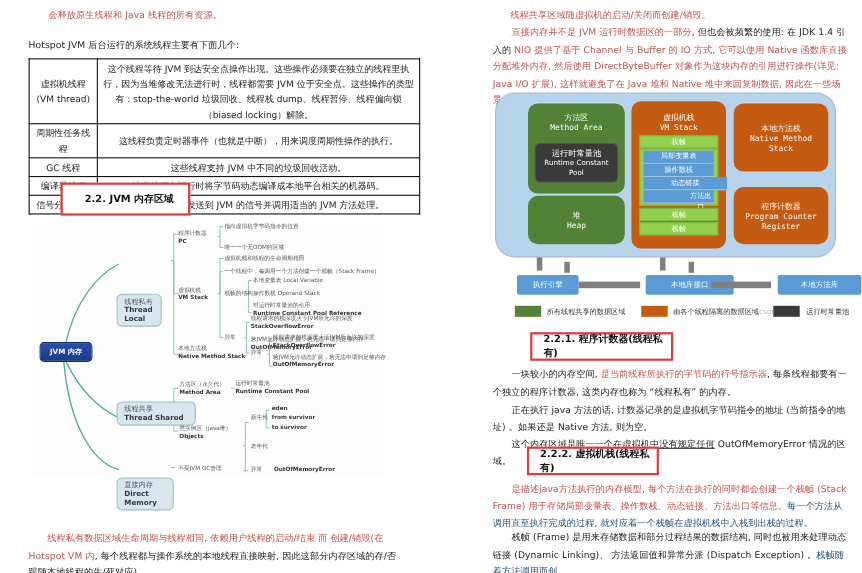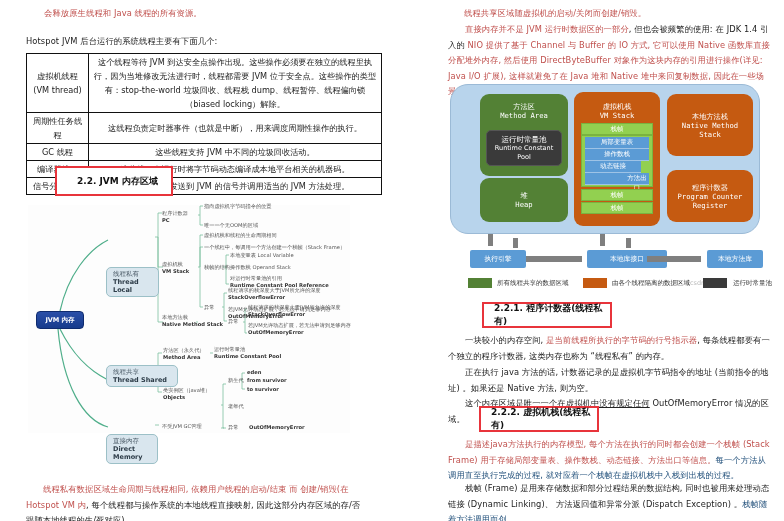--- a/index.html
+++ b/index.html
@@ -203,7 +203,7 @@
 <div class="frame" style="left:581px; top:135px; width:72px; height:52px;"></div>
 <div class="frame-inner" style="left:585px; top:137px; width:64px; height:12px;">局部变量表</div>
 <div class="frame-inner" style="left:585px; top:149px; width:64px; height:12px;">操作数栈</div>
-<div class="frame-inner" style="left:585px; top:161px; width:56px; height:12px;">动态链接</div>
+<div class="frame-inner" style="left:585px; top:161px; width:76px; height:12px;">动态链接</div>
 <div class="frame-inner" style="left:585px; top:173px; width:64px; height:12px;padding-left:40px;">方法出口</div>
 <div class="frame" style="left:581px; top:189px; width:72px; height:12px;">栈帧</div>
 <div class="frame" style="left:581px; top:202px; width:72px; height:12px;">栈帧</div>

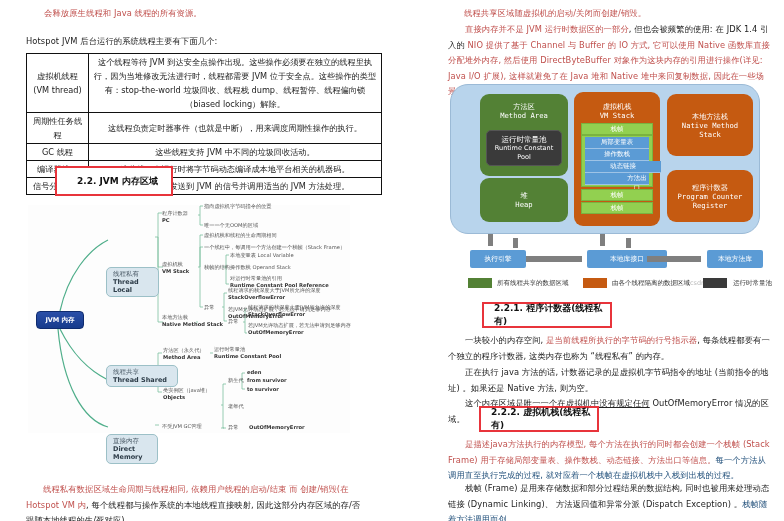--- a/index.html
+++ b/index.html
@@ -227,7 +227,7 @@
 <div class="hbar" style="left:526px; top:256px; width:56px;"></div>
 <div class="arrow-box" style="left:587px; top:250px; width:80px;">本地库接口</div>
 <div class="hbar" style="left:647px; top:256px; width:54px;"></div>
-<div class="arrow-box" style="left:707px; top:250px; width:56px;">本地方法库</div>
+<div class="arrow-box" style="left:707px; top:250px; width:76px;">本地方法库</div>
 
 <div class="legend-sw" style="left:468px; top:278px; background:#538135;"></div>
 <div class="legend-txt" style="left:497px; top:279px;">所有线程共享的数据区域</div>

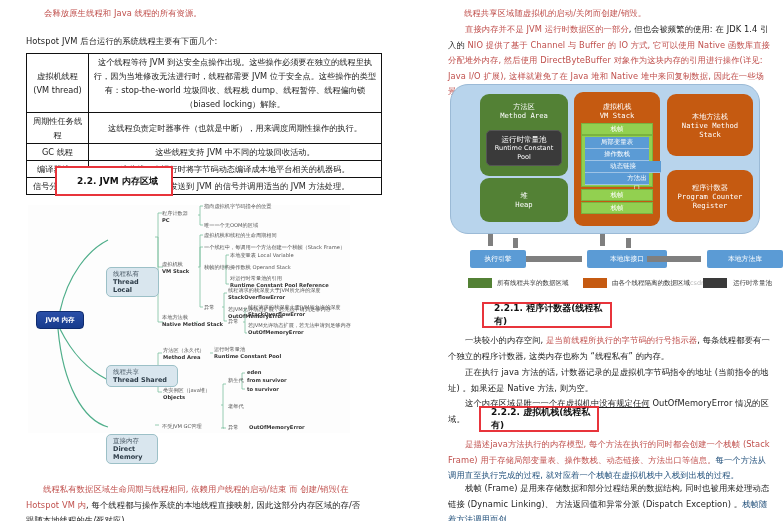--- a/index.html
+++ b/index.html
@@ -119,7 +119,7 @@
 
     <div class="mm-root">JVM 内存</div>
 
-    <div class="mm-node" style="left:78px; top:62px; width:53px;">
+    <div class="mm-node" style="left:78px; top:62px; width:41px;">
       <span>线程私有</span><b>Thread Local</b>
     </div>
     <div class="mm-node" style="left:78px; top:160px; width:72px;">

